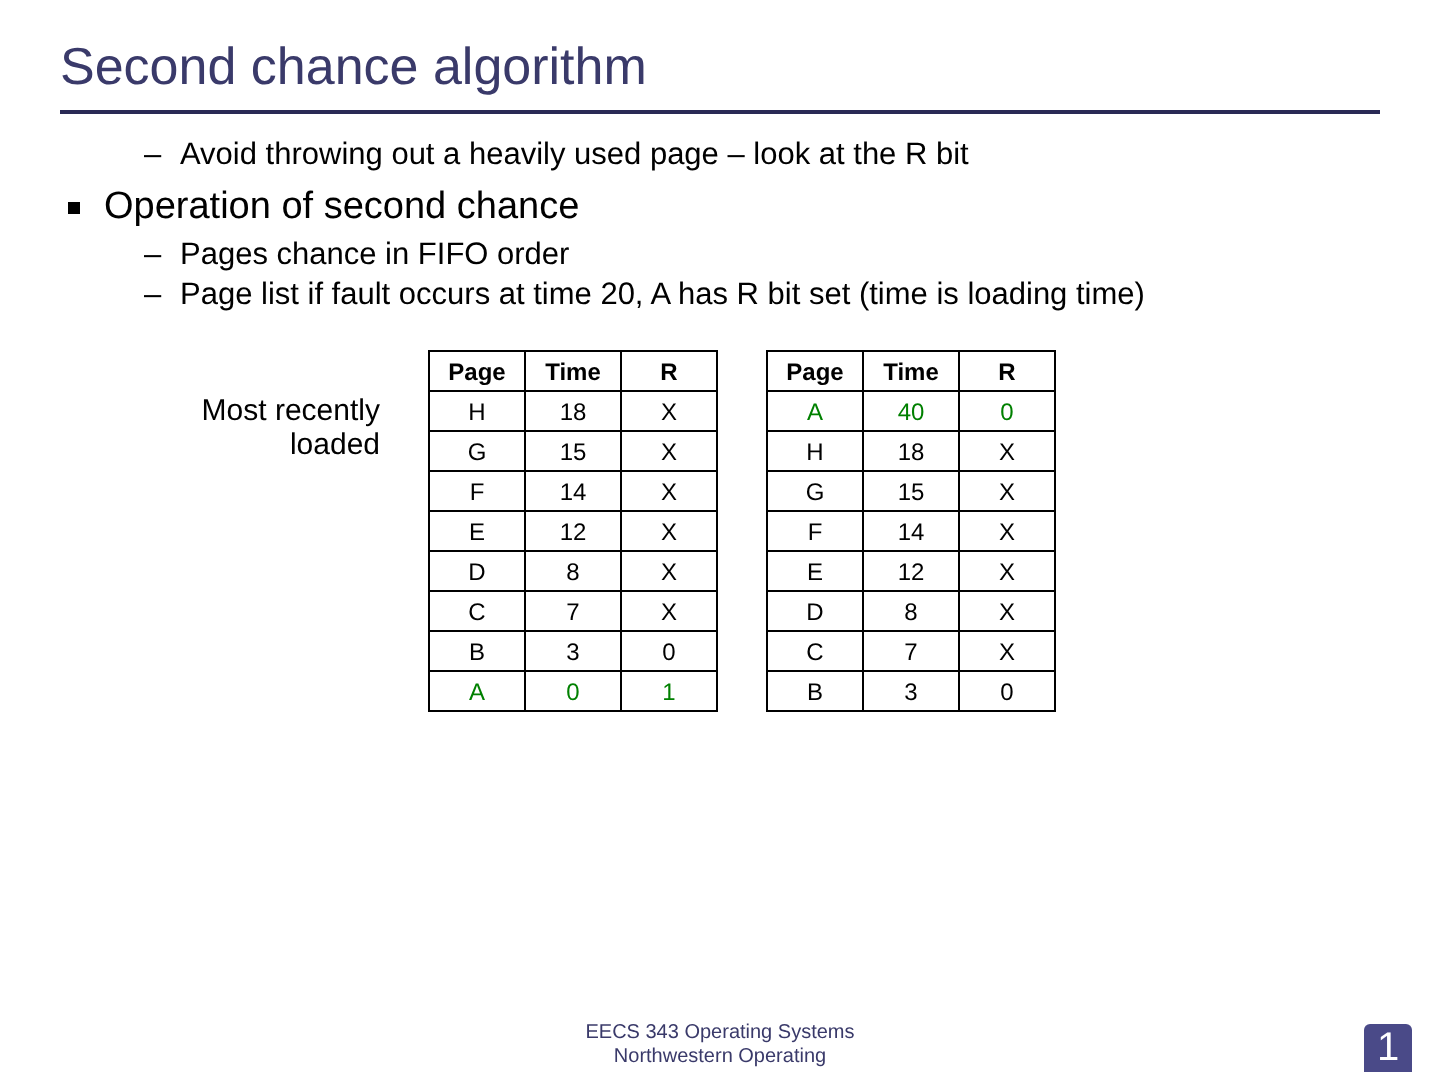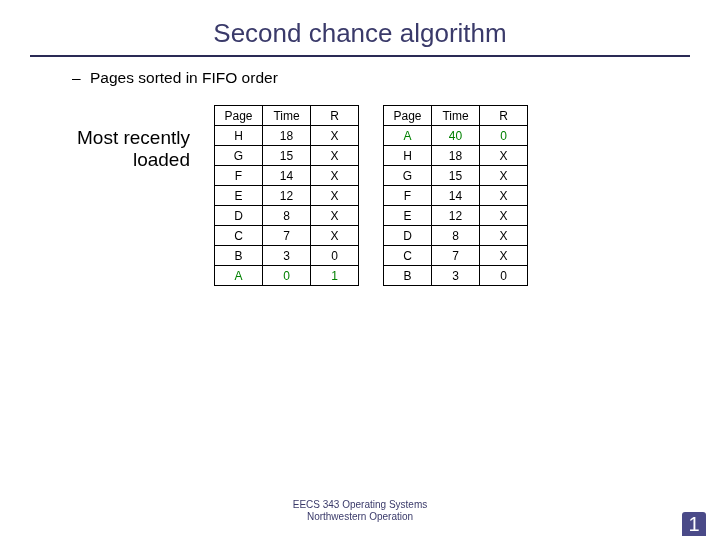--- a/index.html
+++ b/index.html
@@ -21,7 +21,6 @@
     color: #3a3a6a;
     font-weight: 400;
     margin-bottom: 6px;
-    text-align: center;
   }
   .hr {
     border: none;

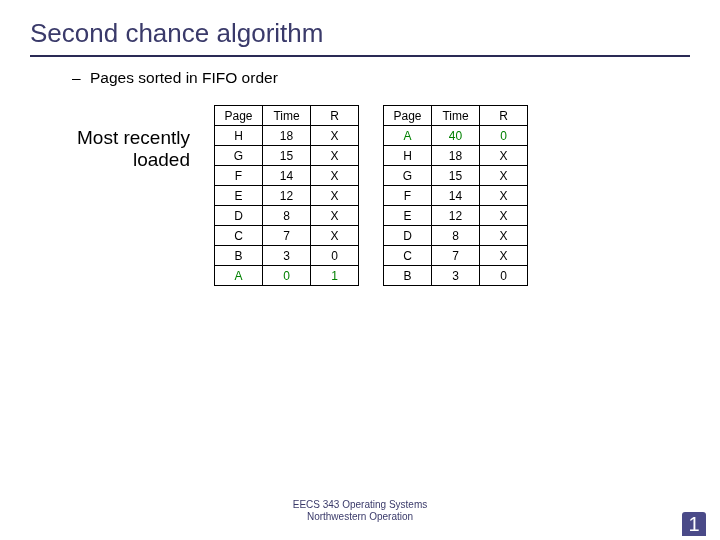--- a/index.html
+++ b/index.html
@@ -118,6 +118,7 @@
   <div class="title">Second chance algorithm</div>
   <hr class="hr">
 
+  <div class="lvl2">Avoid throwing out a heavily used page – look at the R bit</div>
 
   <div class="lvl2">Pages sorted in FIFO order</div>
 

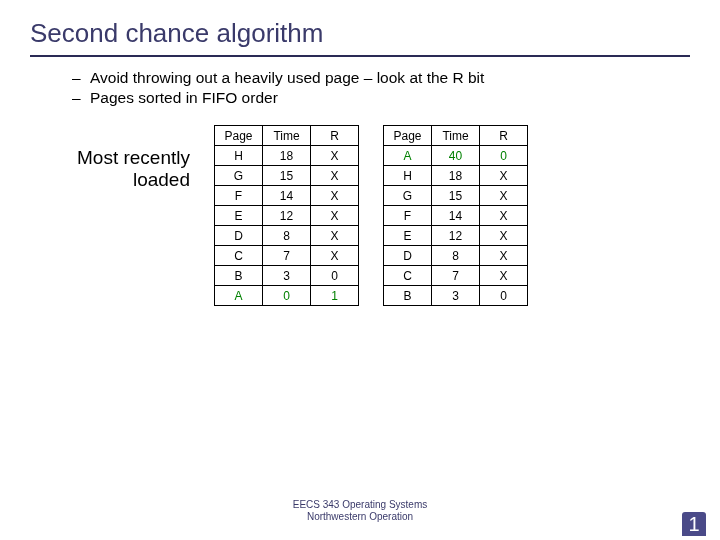--- a/index.html
+++ b/index.html
@@ -120,6 +120,7 @@
 
   <div class="lvl2">Avoid throwing out a heavily used page – look at the R bit</div>
 
+  <div class="lvl1">Operation of second chance</div>
   <div class="lvl2">Pages sorted in FIFO order</div>
 
   <div class="tables-wrap">

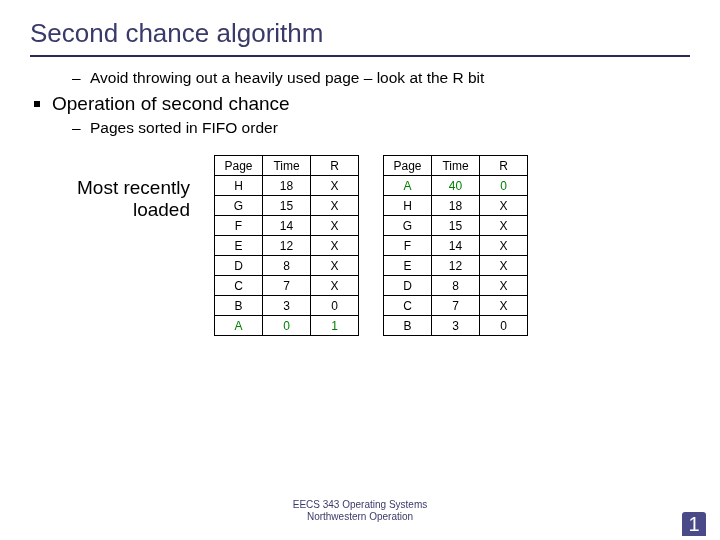--- a/index.html
+++ b/index.html
@@ -121,7 +121,7 @@
   <div class="lvl2">Avoid throwing out a heavily used page – look at the R bit</div>
 
   <div class="lvl1">Operation of second chance</div>
-  <div class="lvl2">Pages sorted in FIFO order</div>
+  <div class="lvl2">Pages chance in FIFO order</div>
 
   <div class="tables-wrap">
     <div class="labels-col">

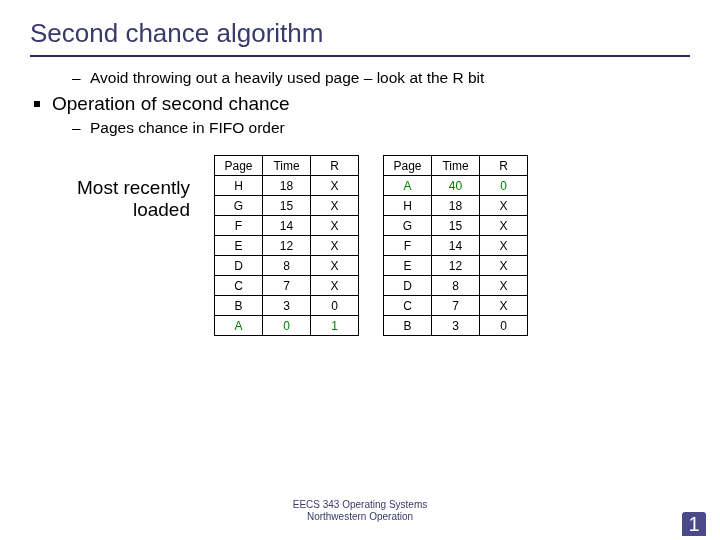--- a/index.html
+++ b/index.html
@@ -122,6 +122,7 @@
 
   <div class="lvl1">Operation of second chance</div>
   <div class="lvl2">Pages chance in FIFO order</div>
+  <div class="lvl2">Page list if fault occurs at time 20, A has R bit set (time is loading time)</div>
 
   <div class="tables-wrap">
     <div class="labels-col">

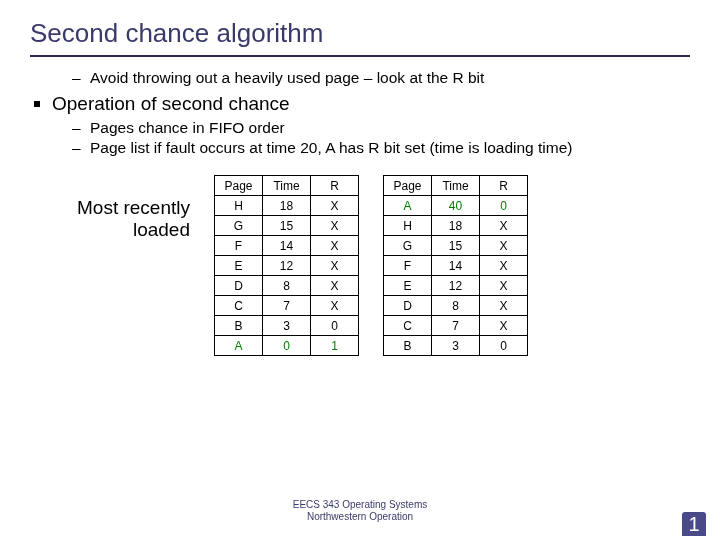--- a/index.html
+++ b/index.html
@@ -84,7 +84,7 @@
     font-weight: 400;
   }
   table.data th {
-    font-weight: 400;
+    font-weight: 700;
   }
   .green td { color: #008000; font-weight: 700; }
   .footer {

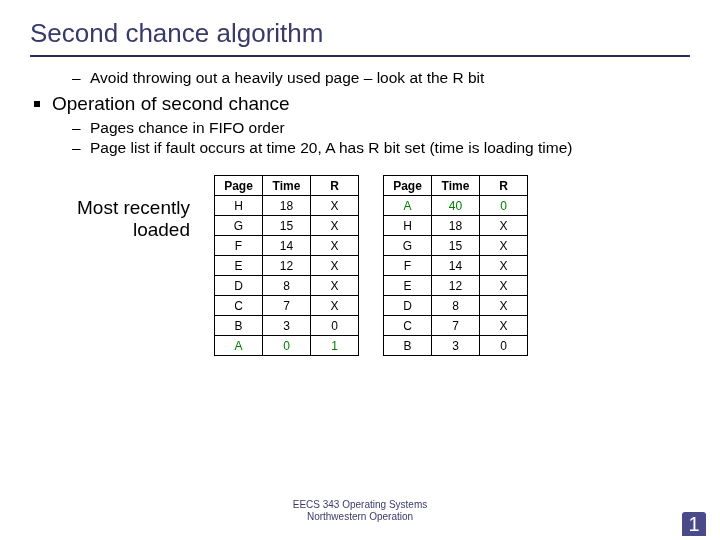--- a/index.html
+++ b/index.html
@@ -66,7 +66,7 @@
     flex-direction: row;
     justify-content: space-between;
     height: 180px;
-    font-size: 19px;
+    font-size: 15px;
     text-align: right;
     padding-top: 22px;
     width: 120px;

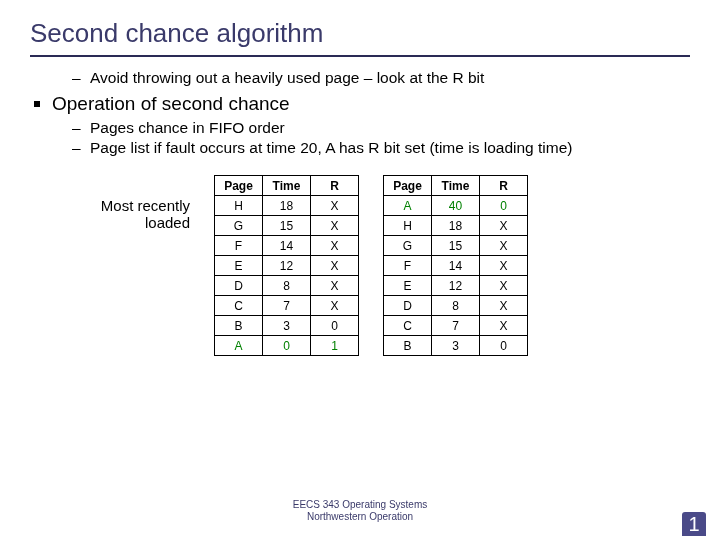--- a/index.html
+++ b/index.html
@@ -89,7 +89,7 @@
   .green td { color: #008000; font-weight: 700; }
   .footer {
     position: absolute;
-    bottom: 18px;
+    bottom: 6px;
     left: 0;
     width: 720px;
     text-align: center;

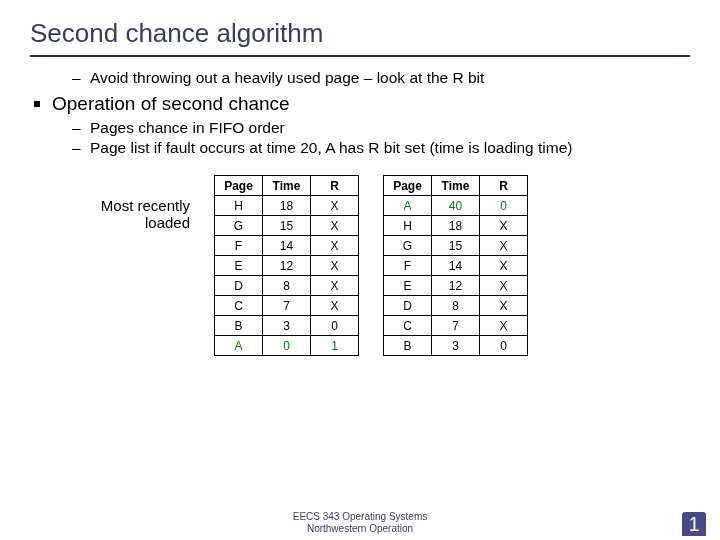--- a/index.html
+++ b/index.html
@@ -237,7 +237,7 @@
 
 <div class="footer">
   <div>EECS 343 Operating Systems</div>
-  <div>Northwestern Operation</div>
+  <div>Northwestern Operating</div>
 </div>
 <div class="pagenum">1</div>
 

